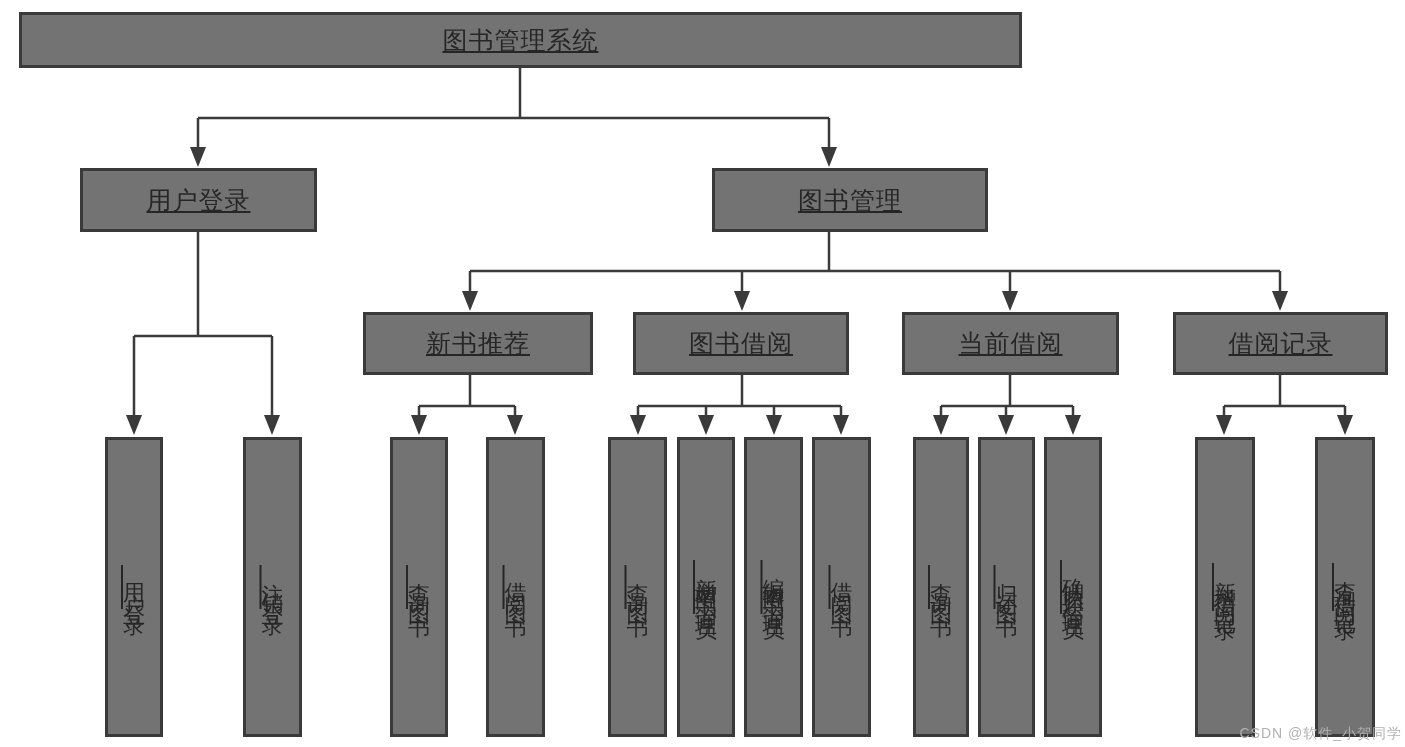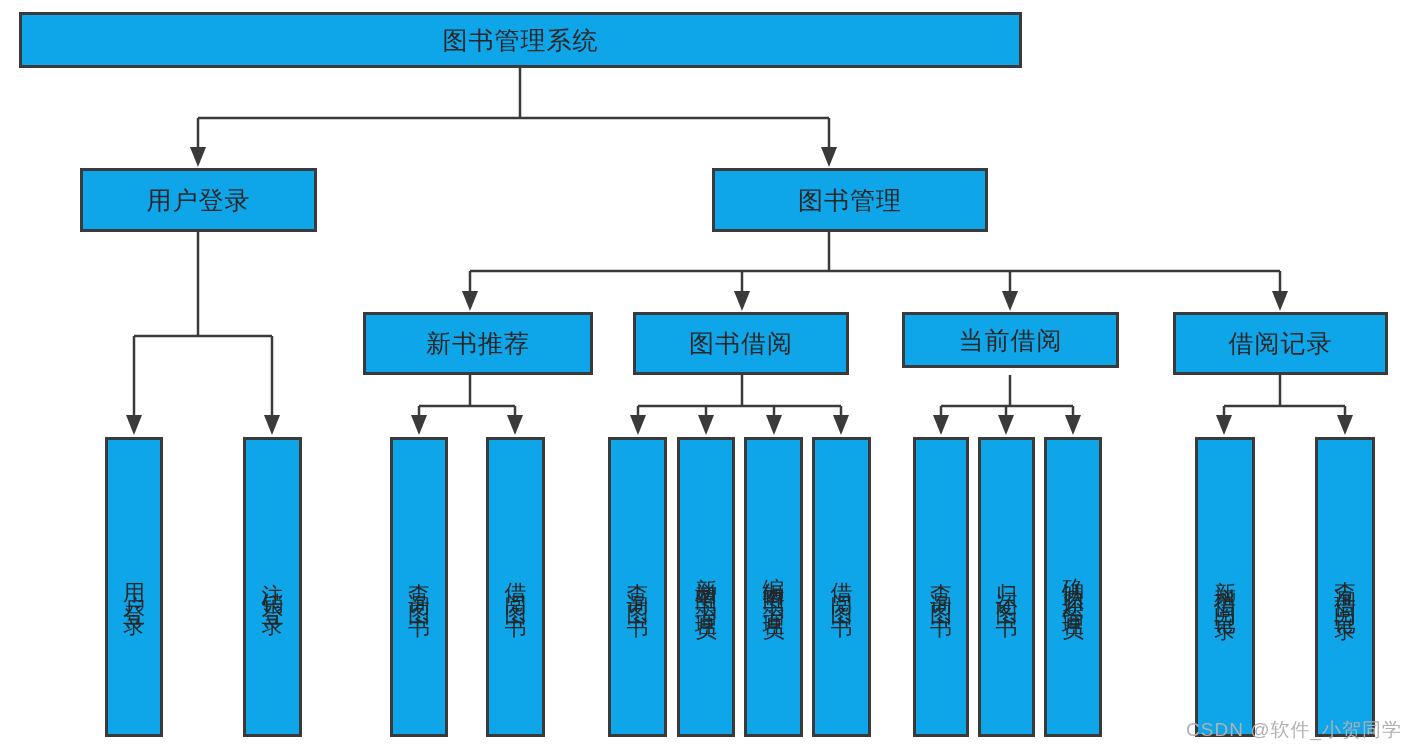--- a/index.html
+++ b/index.html
@@ -23,11 +23,12 @@
   .node{
     position:absolute;
     box-sizing:border-box;
-    background:#0ea5e9;
+    background:#737373;
     border:3px solid var(--border);
     display:flex;align-items:center;justify-content:center;
     z-index:2;
     color:var(--text);
+    text-decoration:underline;
   }
   .hlabel{
     font-size:25px;

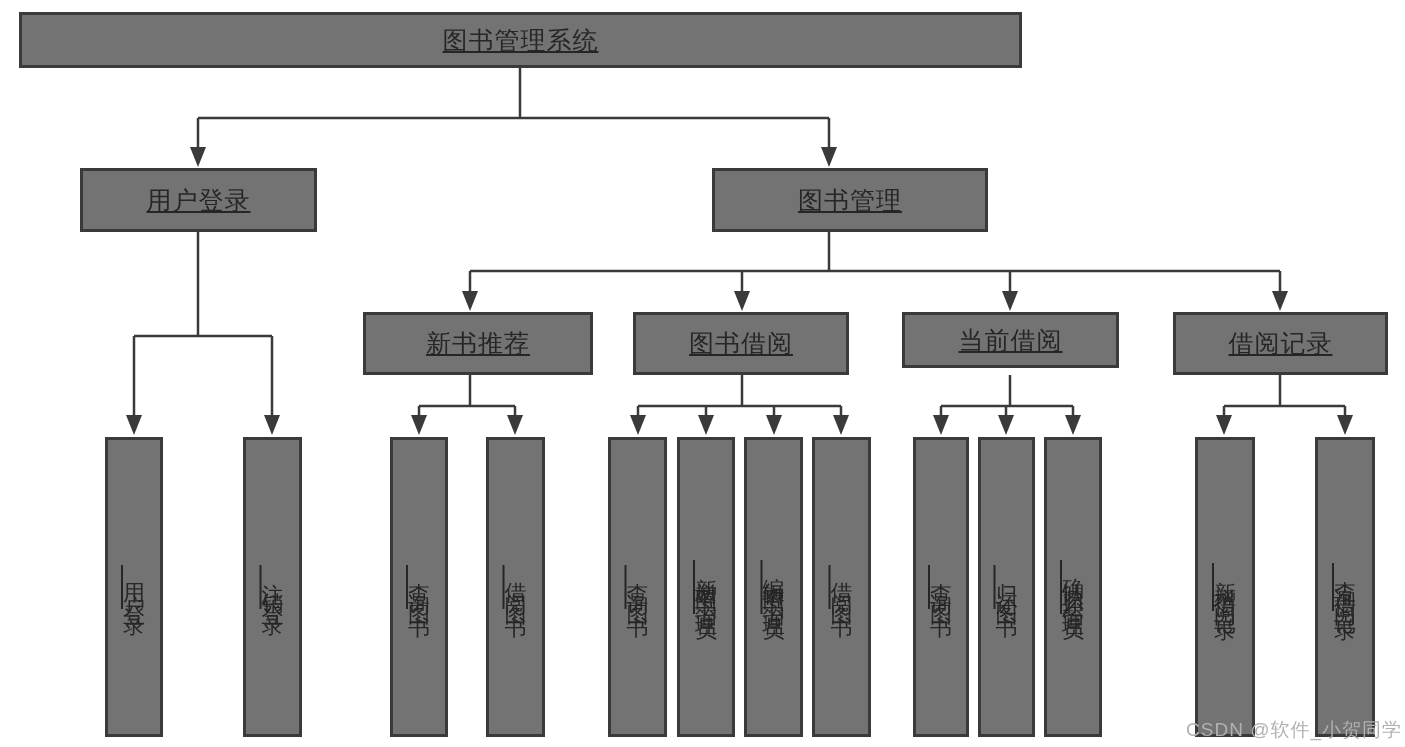--- a/index.html
+++ b/index.html
@@ -138,7 +138,7 @@
   <div class="node" style="left:633px;top:312px;width:216px;height:63px;">
     <span class="hlabel">图书借阅</span>
   </div>
-  <div class="node" style="left:902px;top:312px;width:217px;height:56px;">
+  <div class="node" style="left:902px;top:312px;width:217px;height:63px;">
     <span class="hlabel">当前借阅</span>
   </div>
   <div class="node" style="left:1173px;top:312px;width:215px;height:63px;">

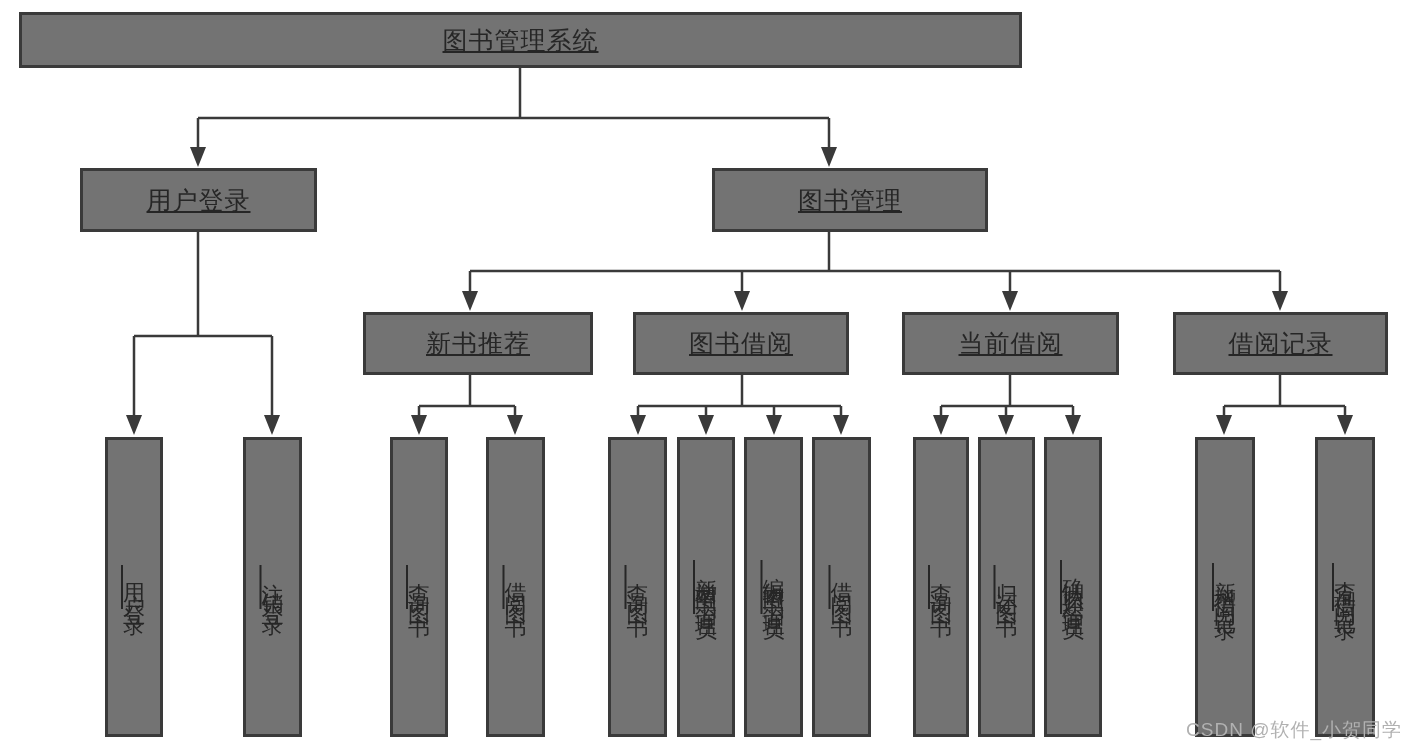--- a/index.html
+++ b/index.html
@@ -47,7 +47,7 @@
   .watermark{
     position:absolute;
     right:3px;bottom:4px;
-    font-size:19px;
+    font-size:14px;
     color:var(--watermark);
     z-index:10;
     letter-spacing:1px;

